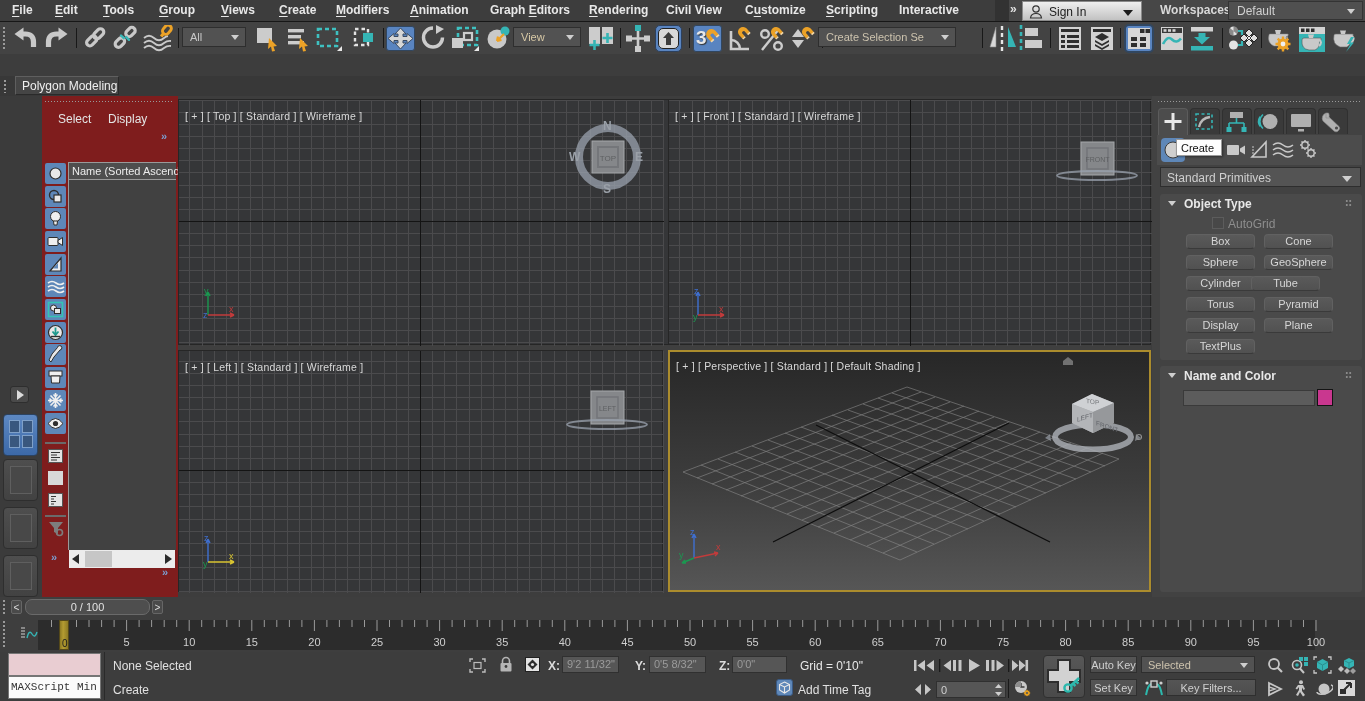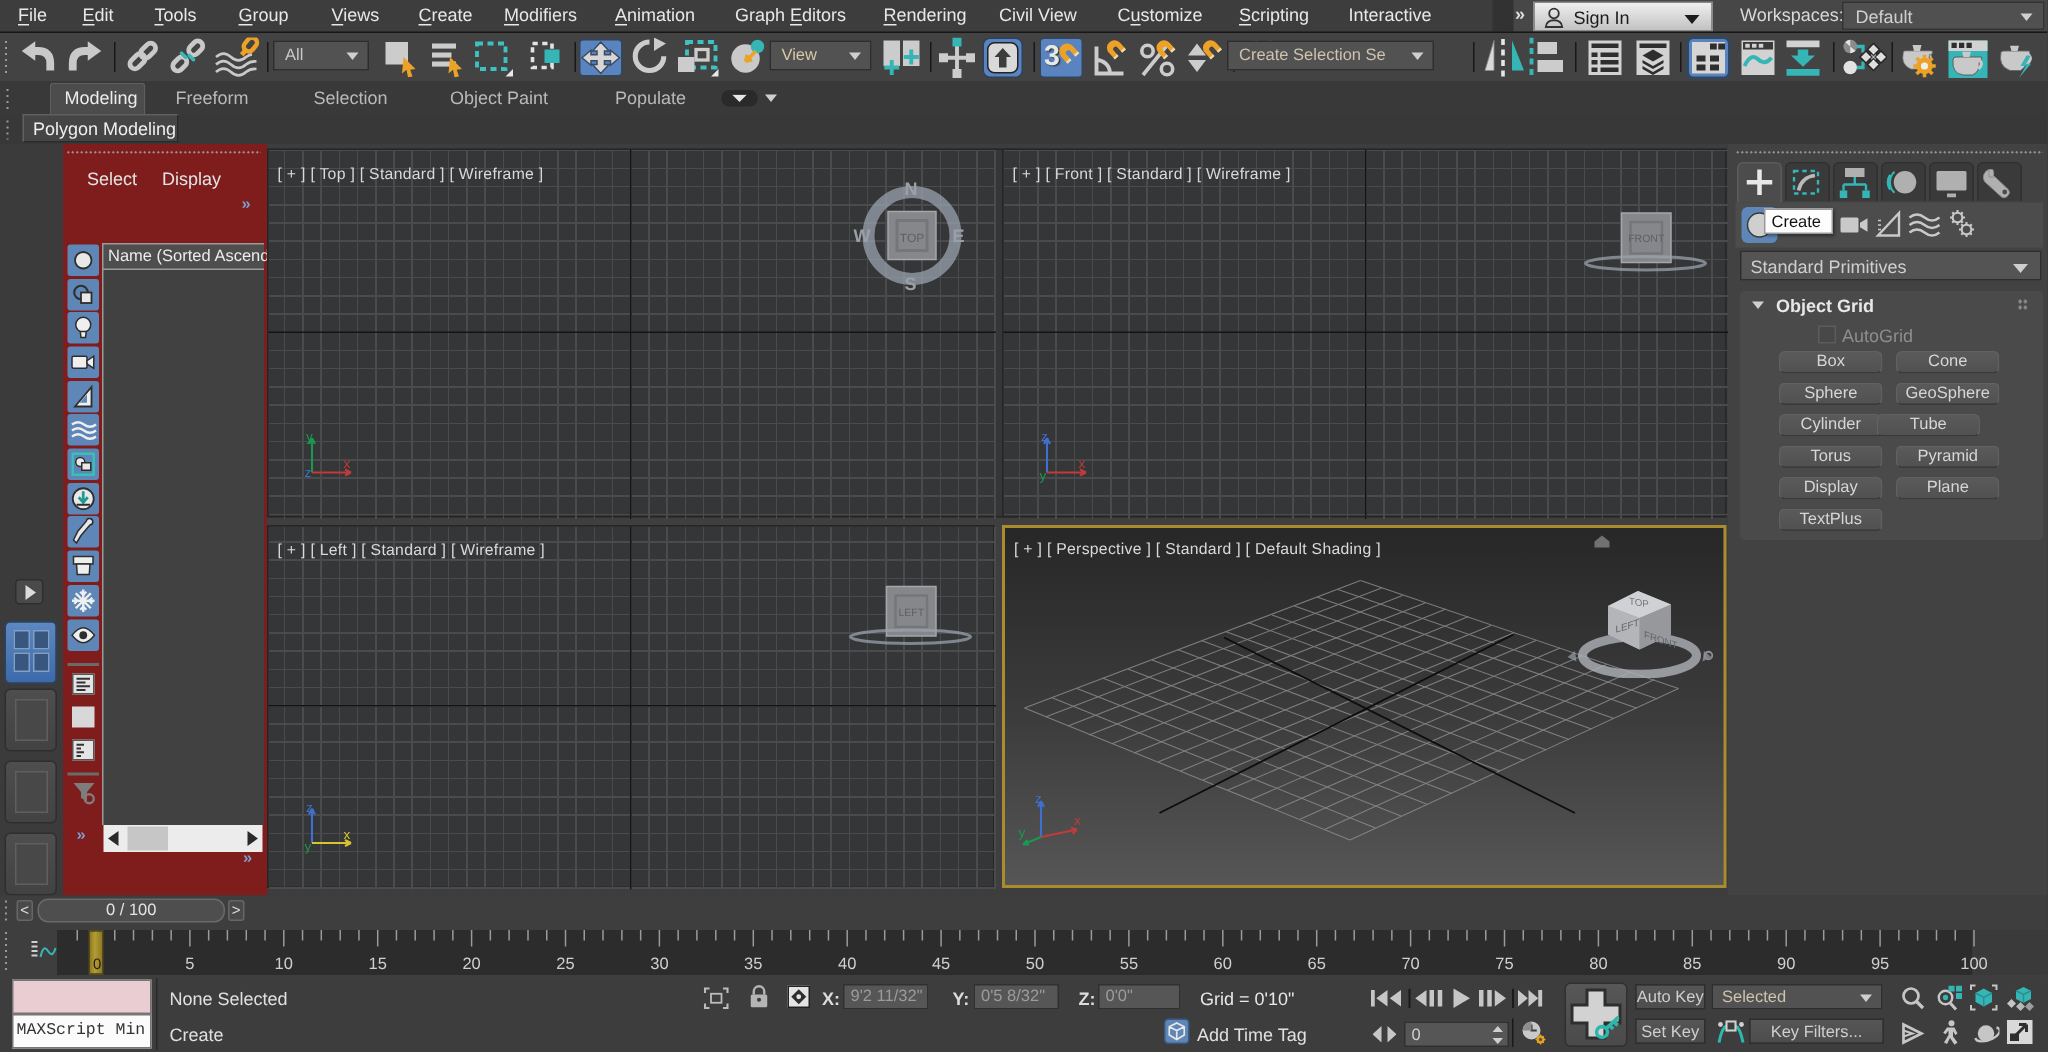--- a/index.html
+++ b/index.html
@@ -6,7 +6,7 @@
 #stage{position:relative;width:1365px;height:701px;}
 
 #menubar{left:0;top:0;width:1365px;height:21px;background:#3d3d3d;color:#e8e8e8;font-size:12px;}
-#menubar .mi{position:absolute;top:3px;}
+#menubar .mi{position:absolute;top:3px;font-weight:bold;}
 #menubar .mi u{text-decoration-thickness:1px;text-underline-offset:2px;}
 #menuline{left:0;top:21px;width:1365px;height:1px;background:#171717;}
 

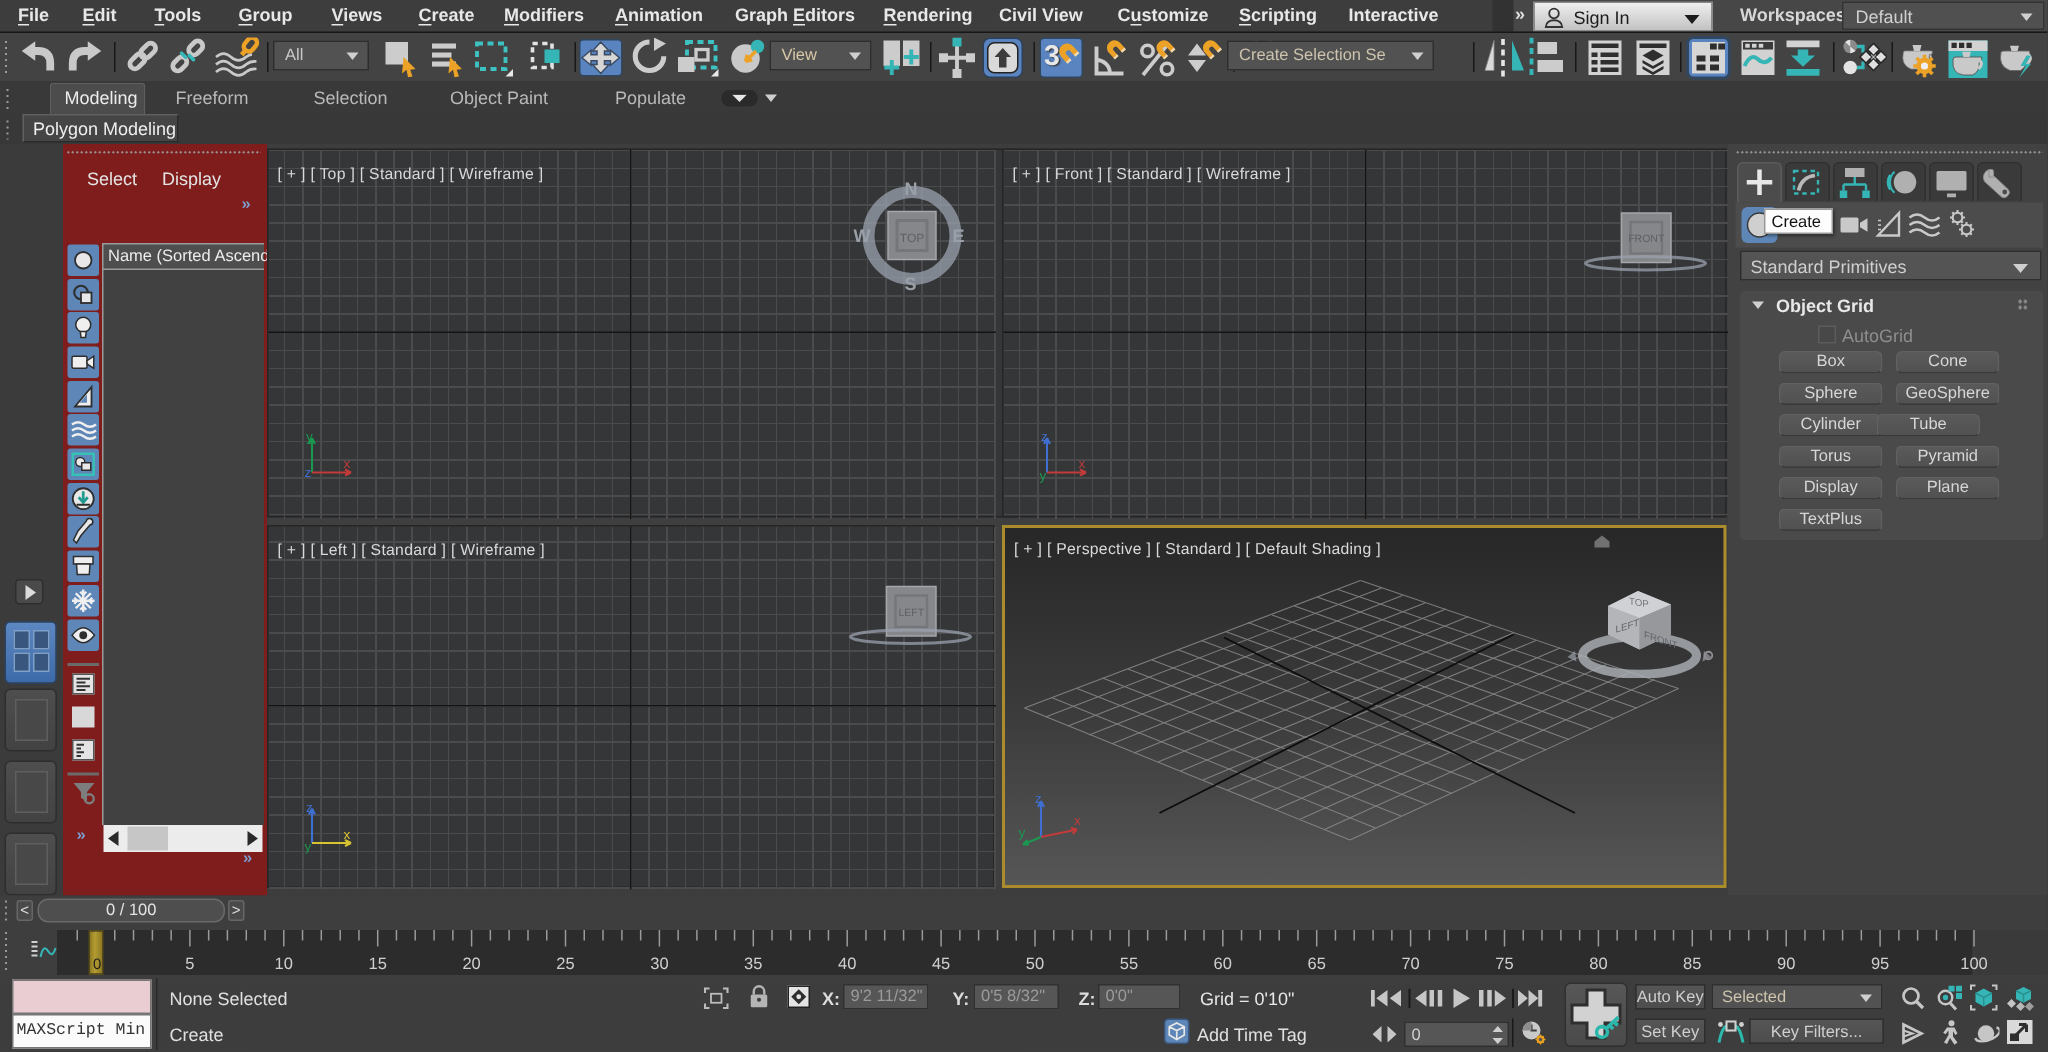--- a/index.html
+++ b/index.html
@@ -410,19 +410,6 @@
           <path d="M20 12 L16 19 L19.5 19 L15 27 L23 17.5 L19.5 17.5 L23 12 Z" fill="#35b5b5"></path>
         </svg>
       </div>
-</div>
-<div class="abs" id="ribbon">
-<div class="grip" style="left:3px;top:4px;width:5px;height:15px"></div>
-<div class="abs" style="left:33px;top:1px;width:64px;height:21px;background:#4c4c4c;border:1px solid #5e5e5e;border-bottom:none;border-radius:3px 3px 0 0"></div>
-<span class="rtab" style="left:43px;color:#ececec">Modeling</span>
-<span class="rtab" style="left:117px">Freeform</span>
-<span class="rtab" style="left:209px">Selection</span>
-<span class="rtab" style="left:300px">Object Paint</span>
-<span class="rtab" style="left:410px">Populate</span>
-<div class="abs" style="left:481px;top:6px;width:24px;height:11px;background:#2a2a2a;border-radius:5px">
-        <div style="position:absolute;left:7px;top:3px;width:10px;height:5px;background:#e6e6e6;clip-path:polygon(0 0,100% 0,50% 100%)"></div>
-      </div>
-<div class="abs" style="left:510px;top:9px;width:0;height:0;border-left:4px solid transparent;border-right:4px solid transparent;border-top:5px solid #cfcfcf"></div>
 </div>
 <div class="abs" id="polyrow">
 <div class="grip" style="left:3px;top:3px;width:5px;height:14px"></div>

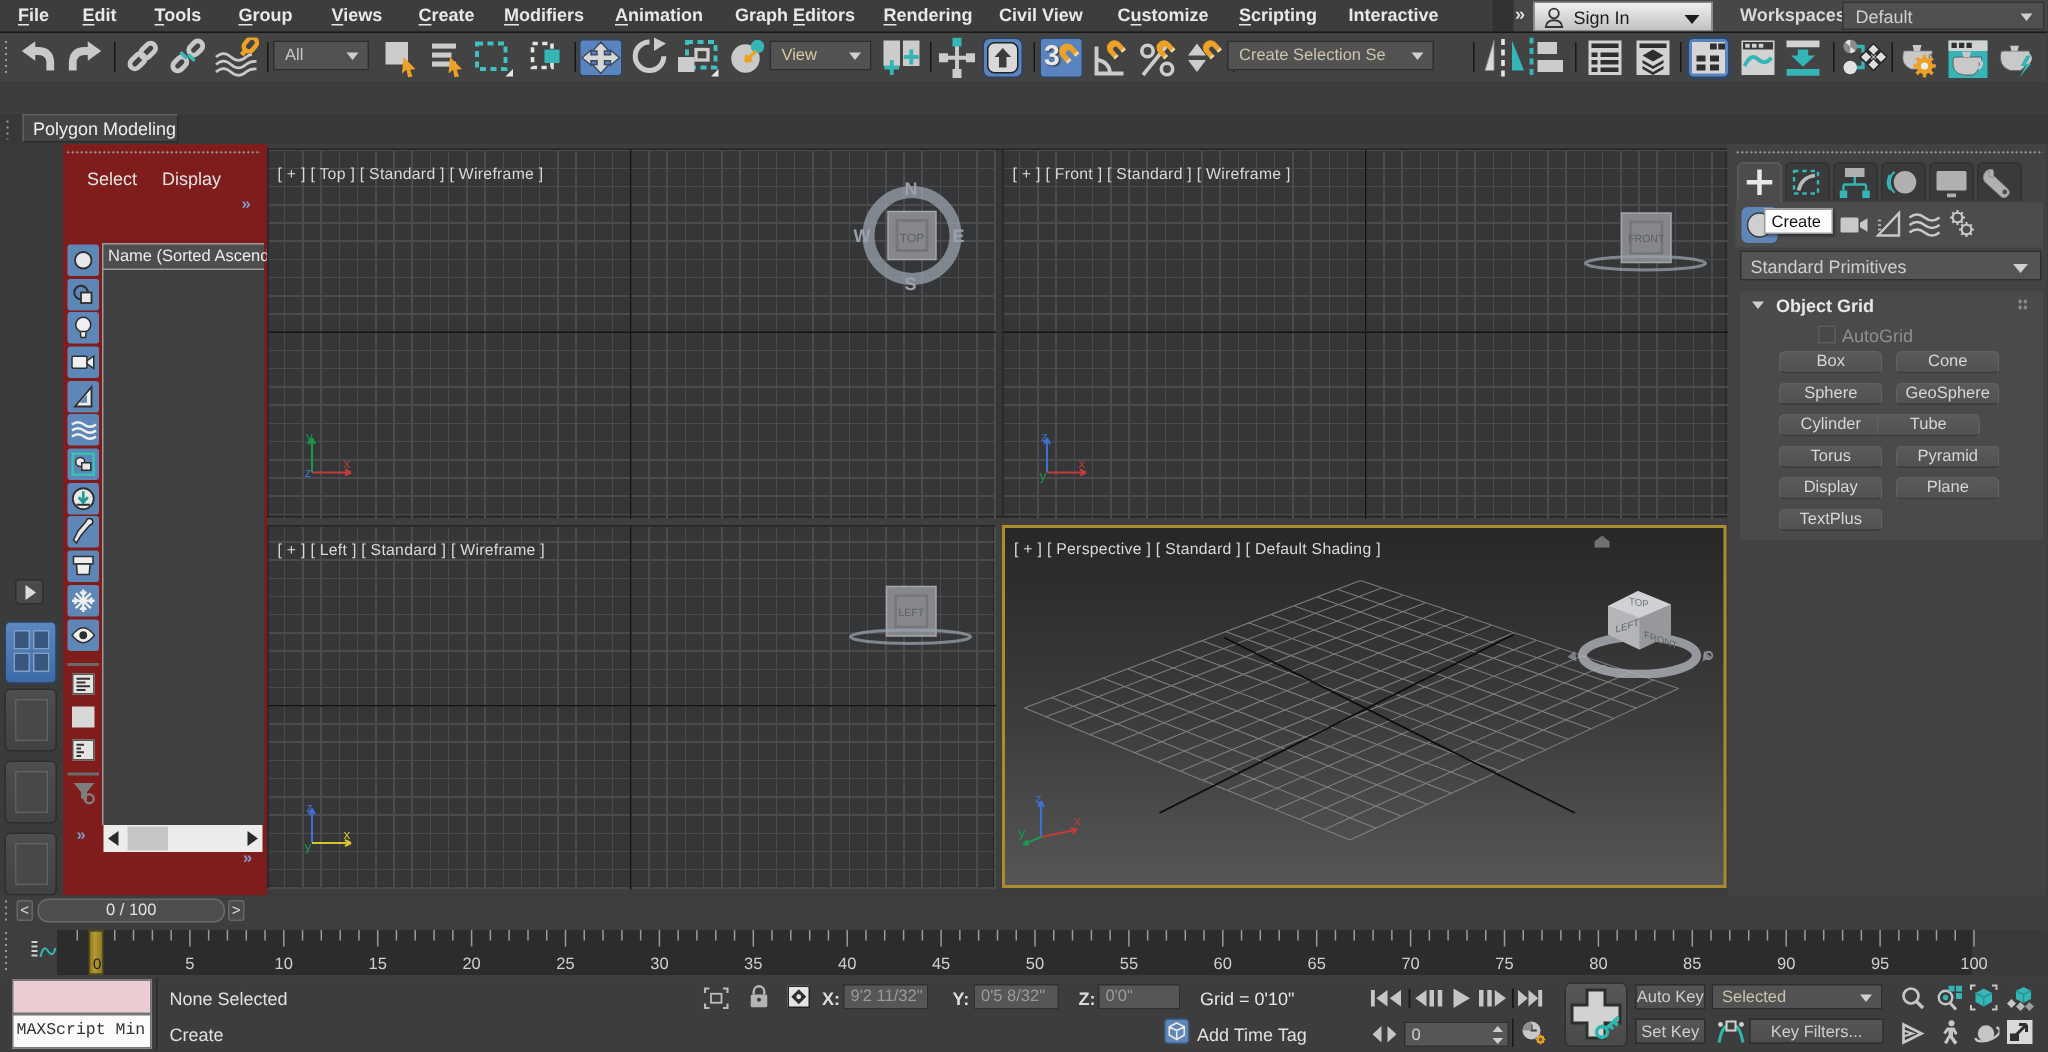--- a/index.html
+++ b/index.html
@@ -970,7 +970,7 @@
 
 <div class="abs" style="left:8px;top:98px;width:202px;height:166px;background:#4a4a4a;border-radius:3px">
  <div class="rollarrow" style="left:8px;top:7px"></div>
- <span style="position:absolute;left:24px;top:3px;color:#e8e8e8;font-size:12px;font-weight:bold">Object Grid</span>
+ <span style="position:absolute;left:24px;top:3px;color:#e8e8e8;font-size:12px;font-weight:bold">Object Type</span>
  <div class="rollgrip" style="right:10px;top:5px"></div>
  <div class="abs" style="left:52px;top:23px;width:12px;height:12px;background:#484848;border:1px solid #5c5c5c"></div>
  <span style="position:absolute;left:68px;top:23px;color:#8e8e8e;font-size:12px">AutoGrid</span>

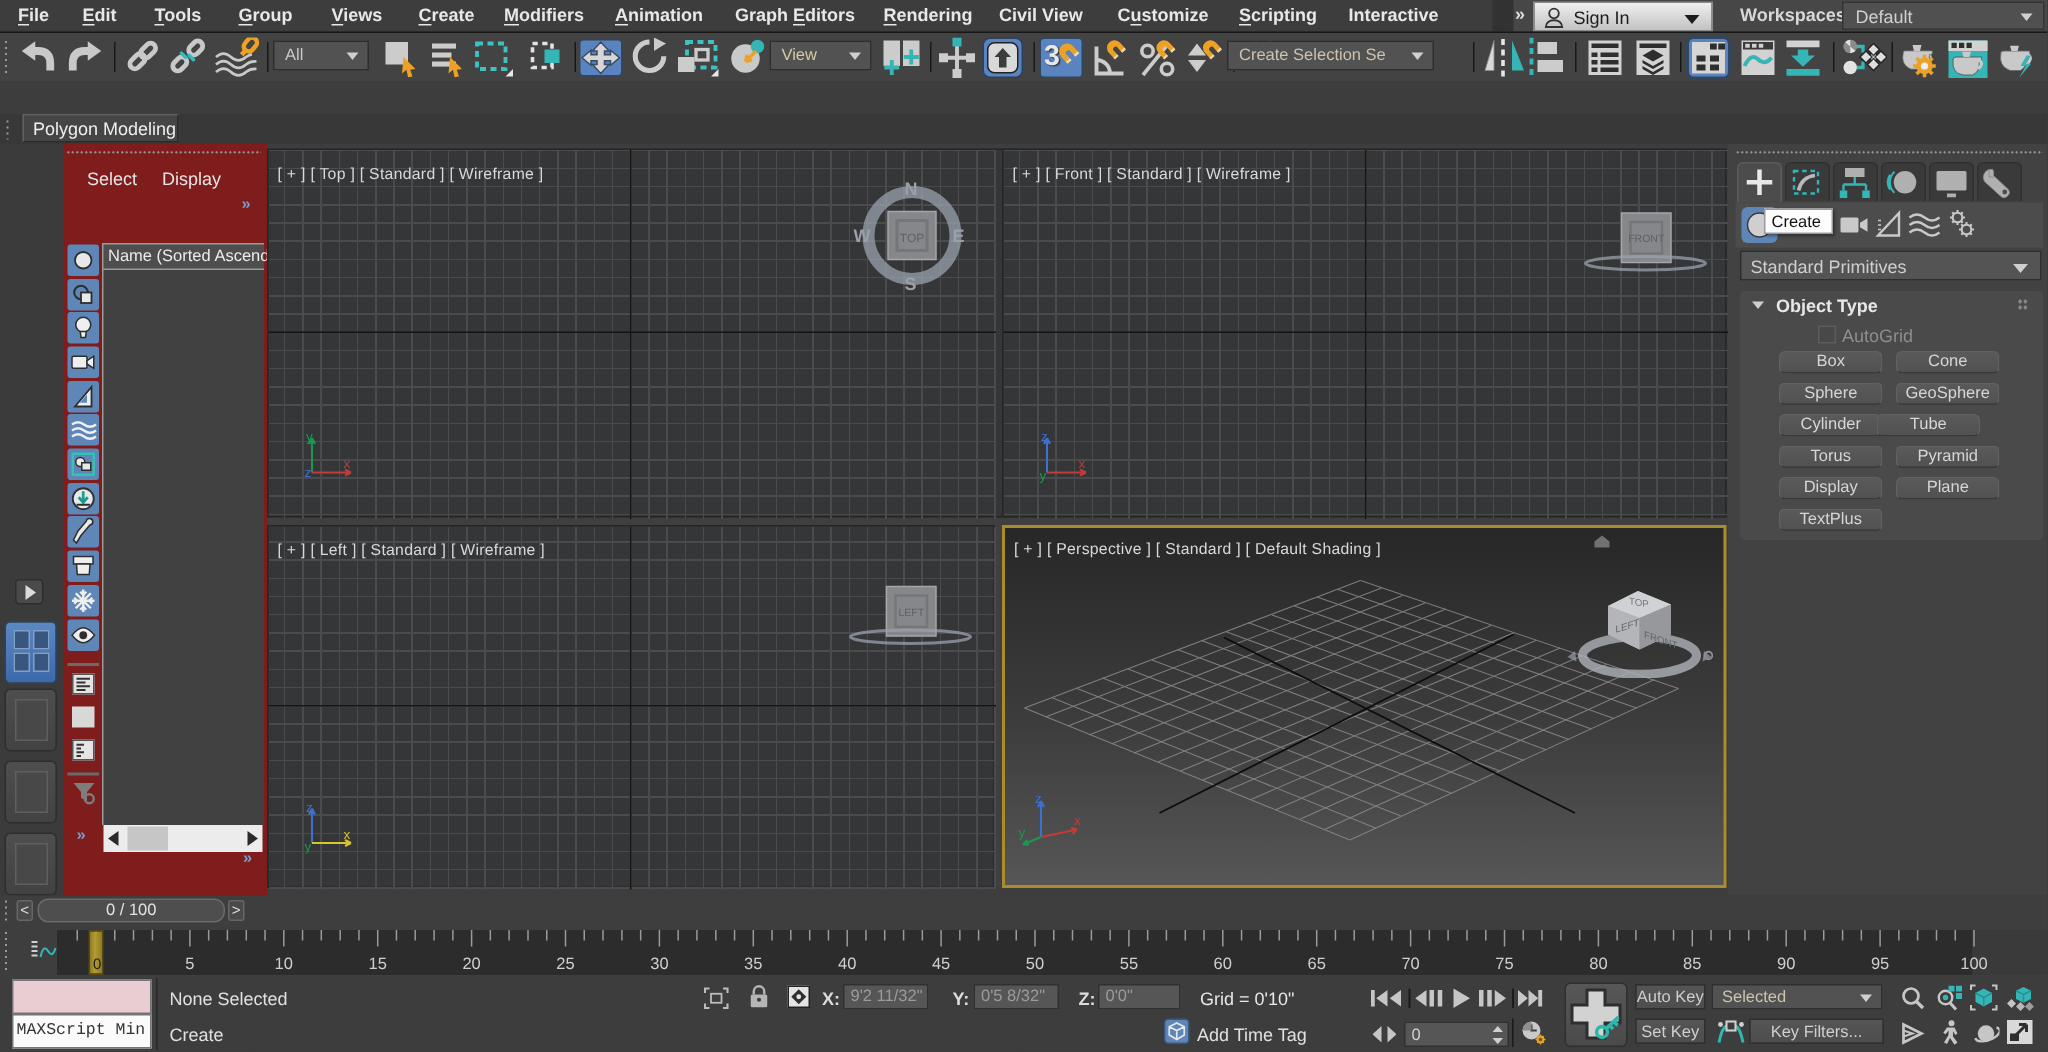--- a/index.html
+++ b/index.html
@@ -987,6 +987,13 @@
  <div class="rollbtn" style="left:26px;top:145px;width:69px;height:15px">TextPlus</div>
 </div>
 
+<div class="abs" style="left:8px;top:270px;width:202px;height:226px;background:#4a4a4a;border-radius:3px">
+ <div class="rollarrow" style="left:8px;top:7px"></div>
+ <span style="position:absolute;left:24px;top:3px;color:#e8e8e8;font-size:12px;font-weight:bold">Name and Color</span>
+ <div class="rollgrip" style="right:10px;top:5px"></div>
+ <div class="abs" style="left:23px;top:24px;width:132px;height:16px;background:#5c5c5c;border:1px solid #3a3a3a"></div>
+ <div class="abs" style="left:157px;top:23px;width:16px;height:17px;background:#c9378f;border:1px solid #141414"></div>
+</div>
 </div>
 <div class="abs" id="sliderrow">
 <div class="grip" style="left:2px;top:2px;width:5px;height:17px"></div>

